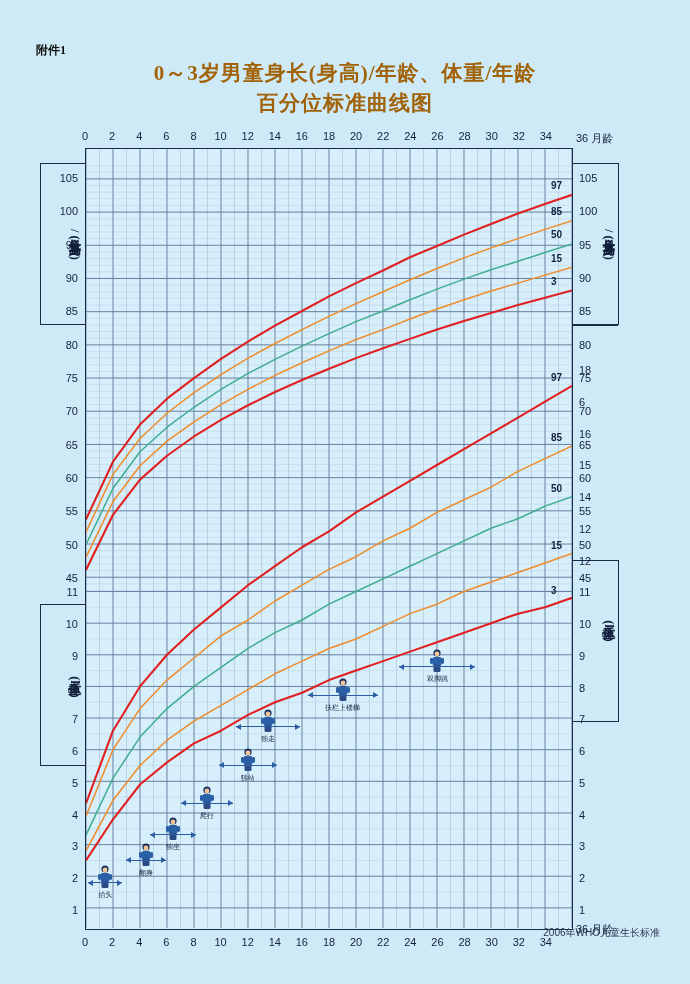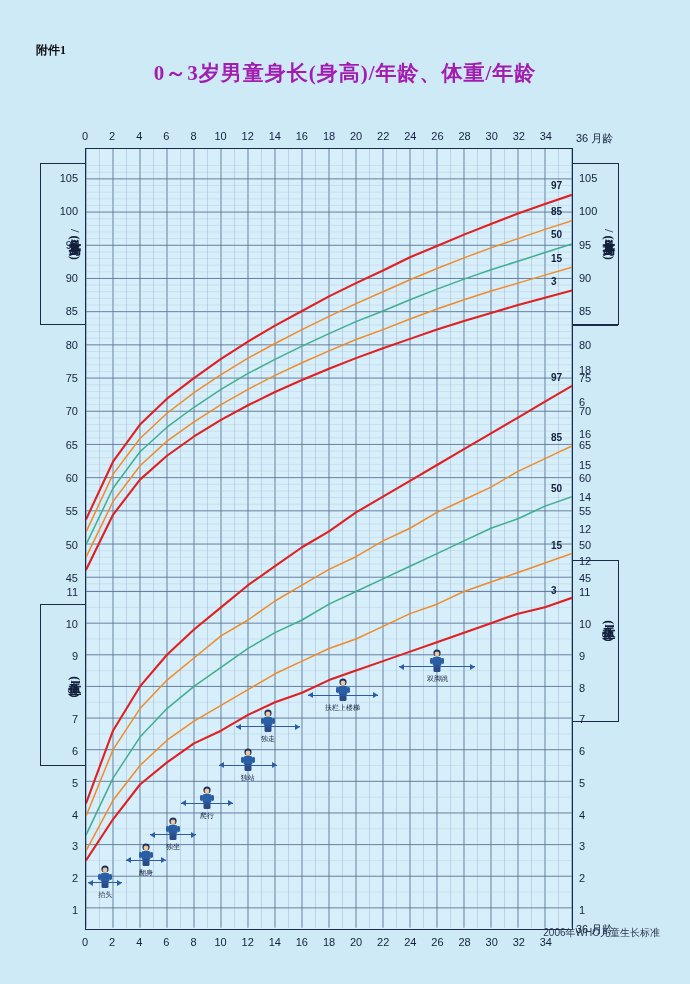--- a/index.html
+++ b/index.html
@@ -17,7 +17,7 @@
   }
   .title{
     position:absolute;left:0;top:58px;width:690px;
-    text-align:center;color:#a21caf;
+    text-align:center;color:#a16207;
     font-family:"Liberation Serif", serif;
     font-weight:bold;
   }

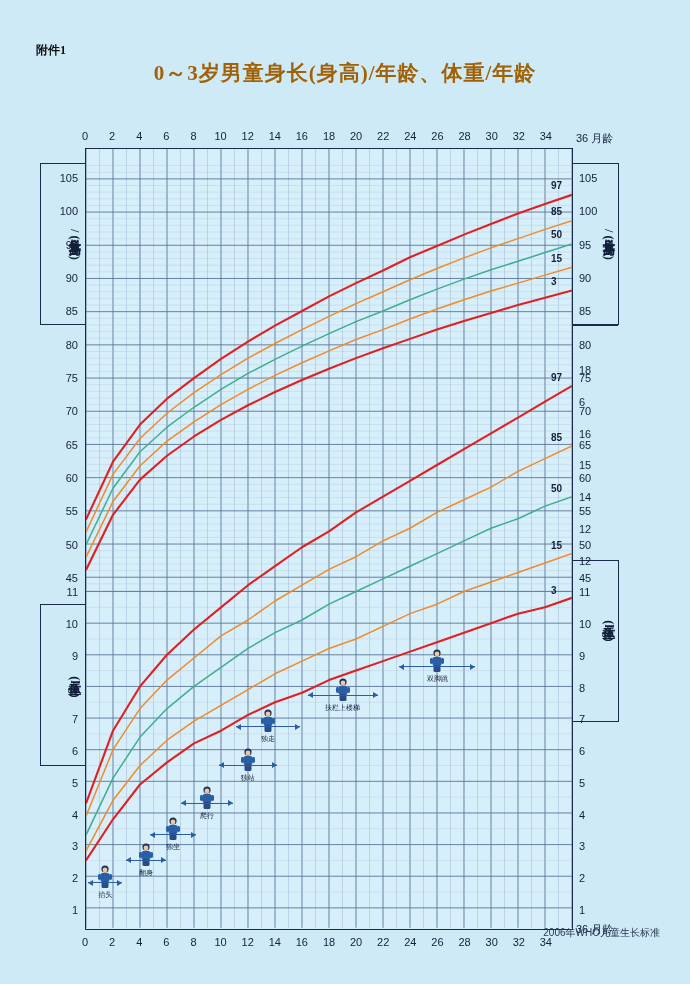--- a/index.html
+++ b/index.html
@@ -81,6 +81,7 @@
 
 <div class="title">
   <div class="l1">0～3岁男童身长(身高)/年龄、体重/年龄</div>
+  <div class="l2">百分位标准曲线图</div>
 </div>
 
 <div class="monthlab" style="left:576px;top:131px;">36 月龄</div>

